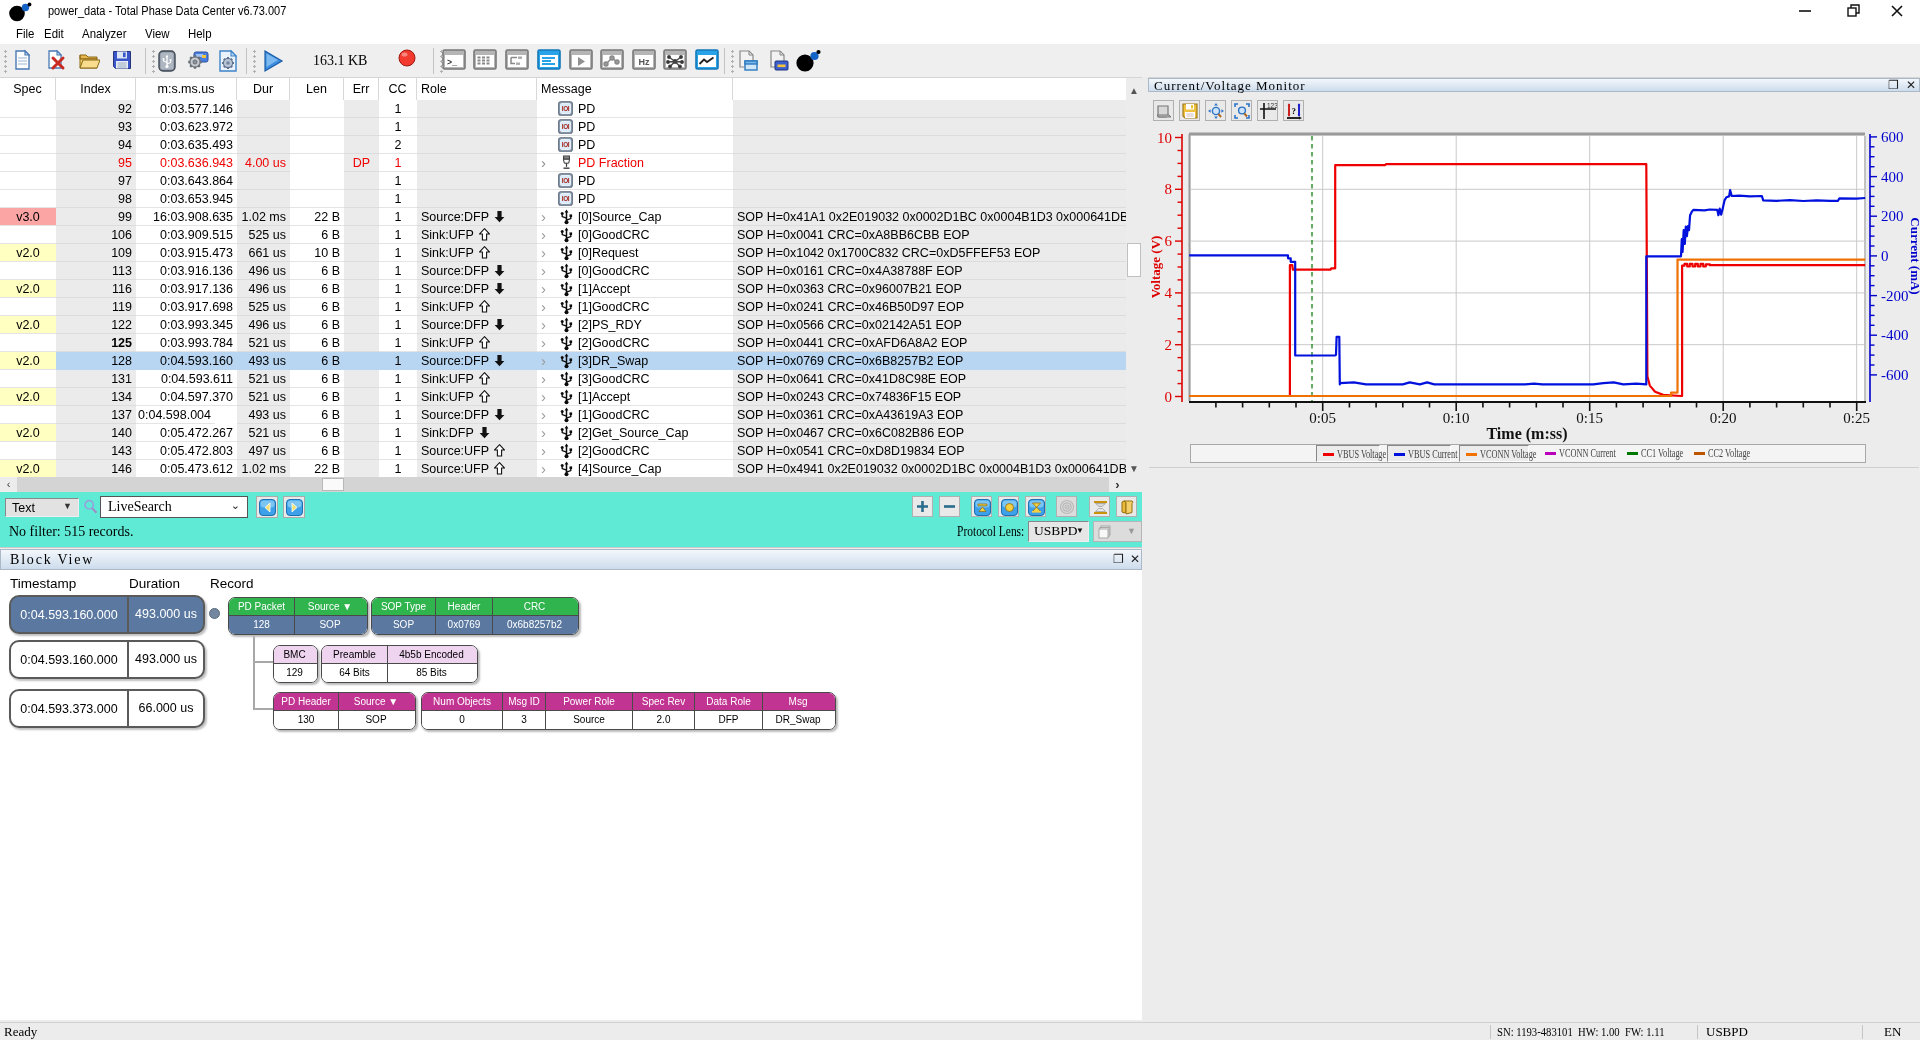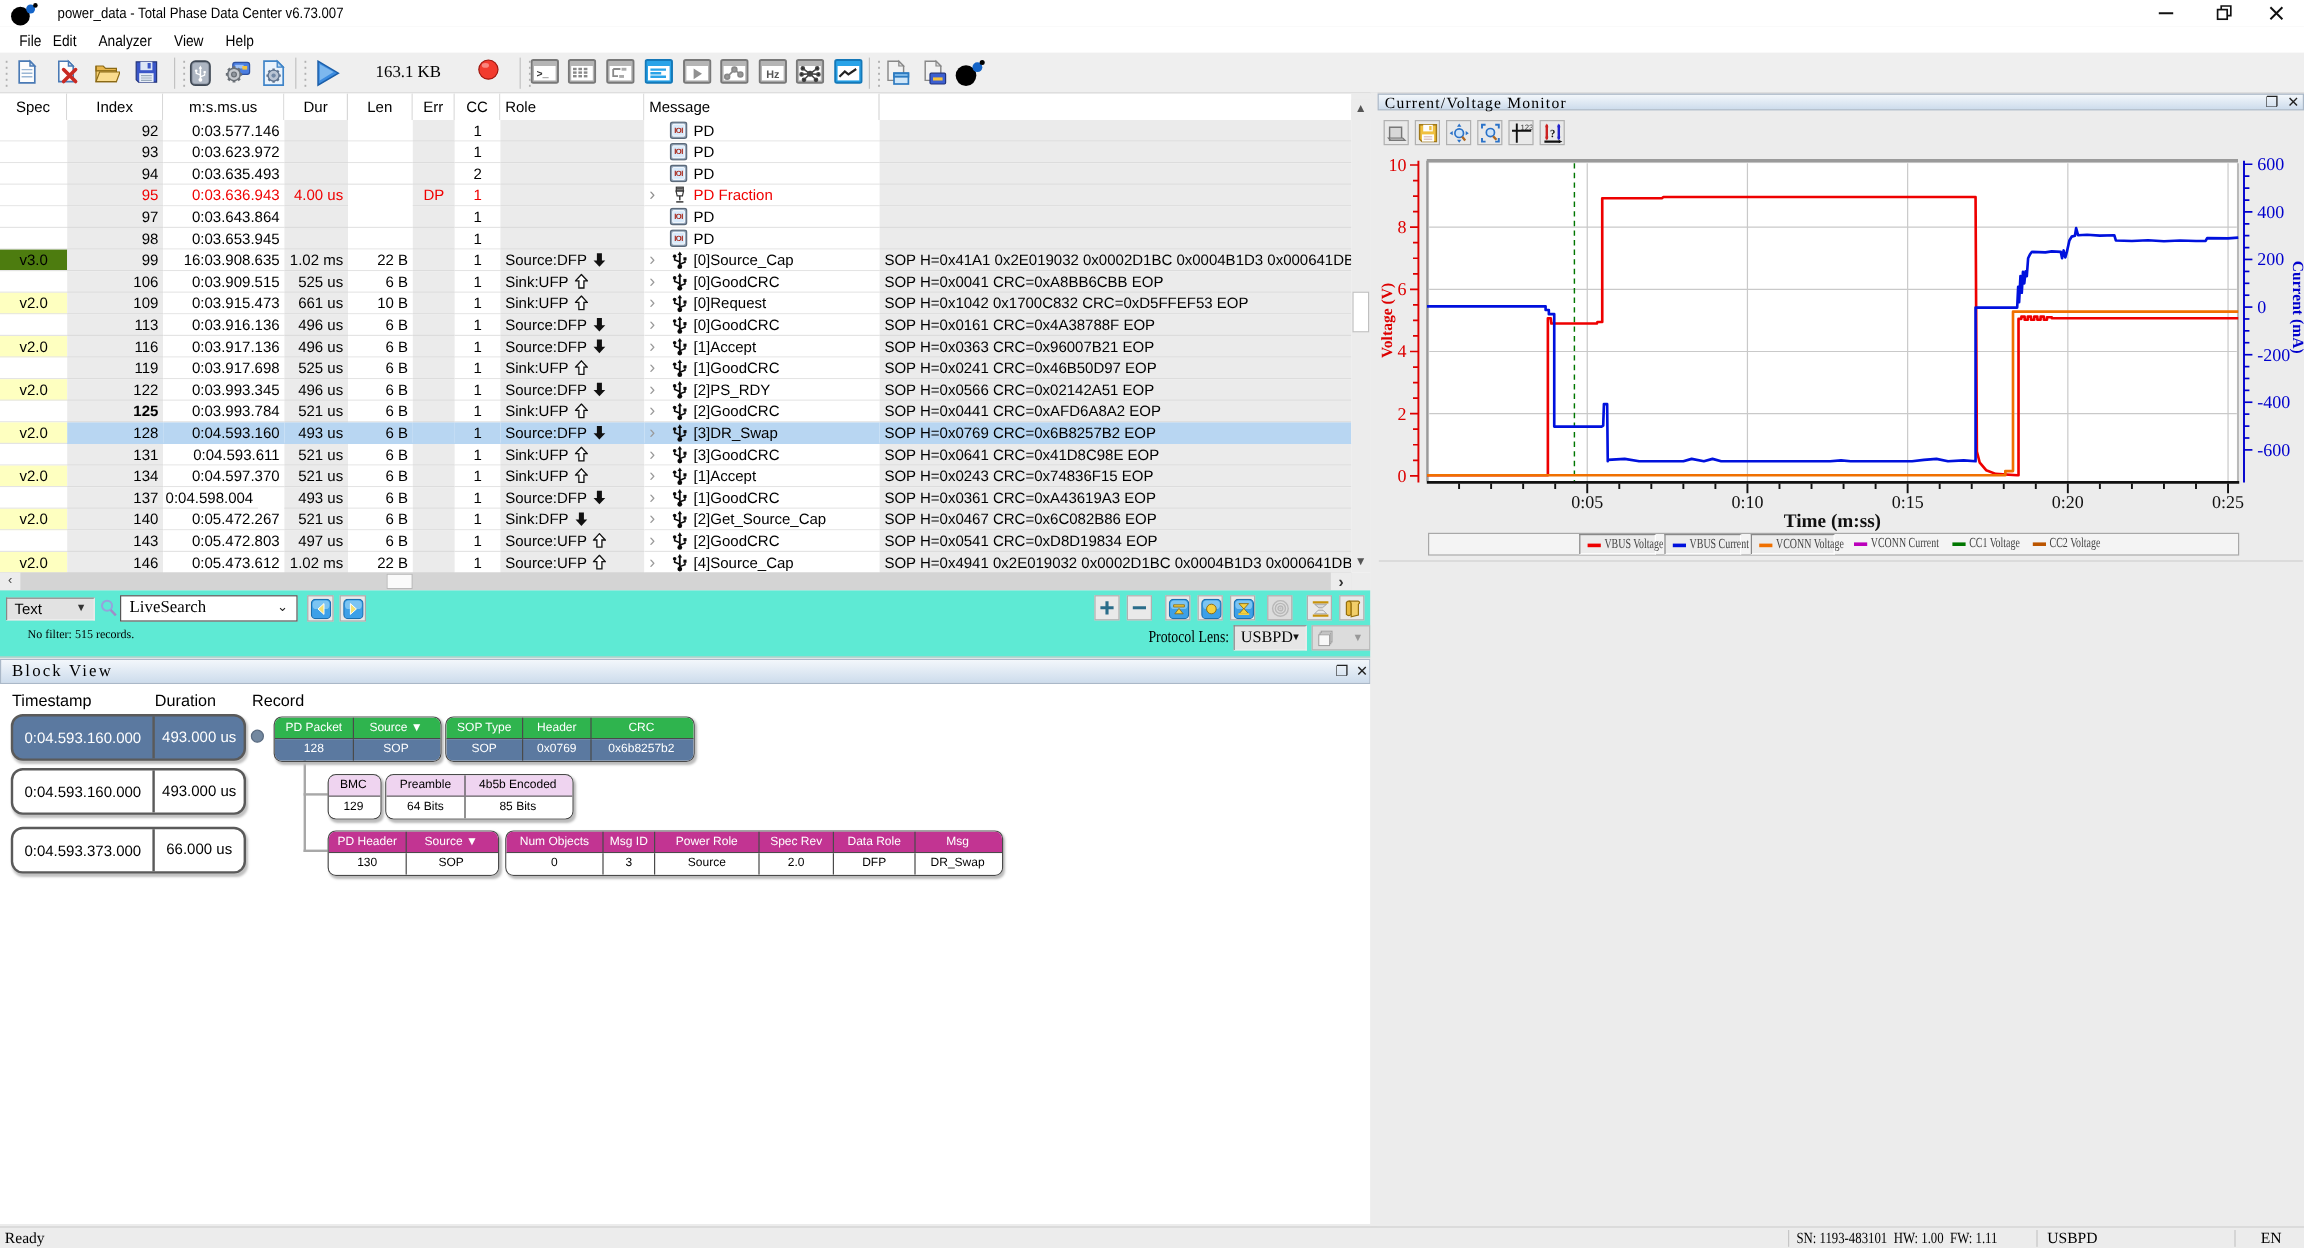--- a/index.html
+++ b/index.html
@@ -21,7 +21,7 @@
 .row{position:absolute;left:0;height:18px;font-size:12.5px}
 .row .c{position:absolute;top:0;height:18px;background:#fff;border-bottom:1px solid #e4e4e4;overflow:hidden}
 .row .c.g{background:#ebebeb;border-bottom:1px solid #dcdcdc}
-.row .c.s3{background:#4d7c0f}
+.row .c.s3{background:#fca5a5}
 .row .c.s2{background:#feffc0}
 .row .c.sb{background:#b8d6f2 !important;border-bottom:1px solid #b8d6f2}
 .row.red{color:#f00000}

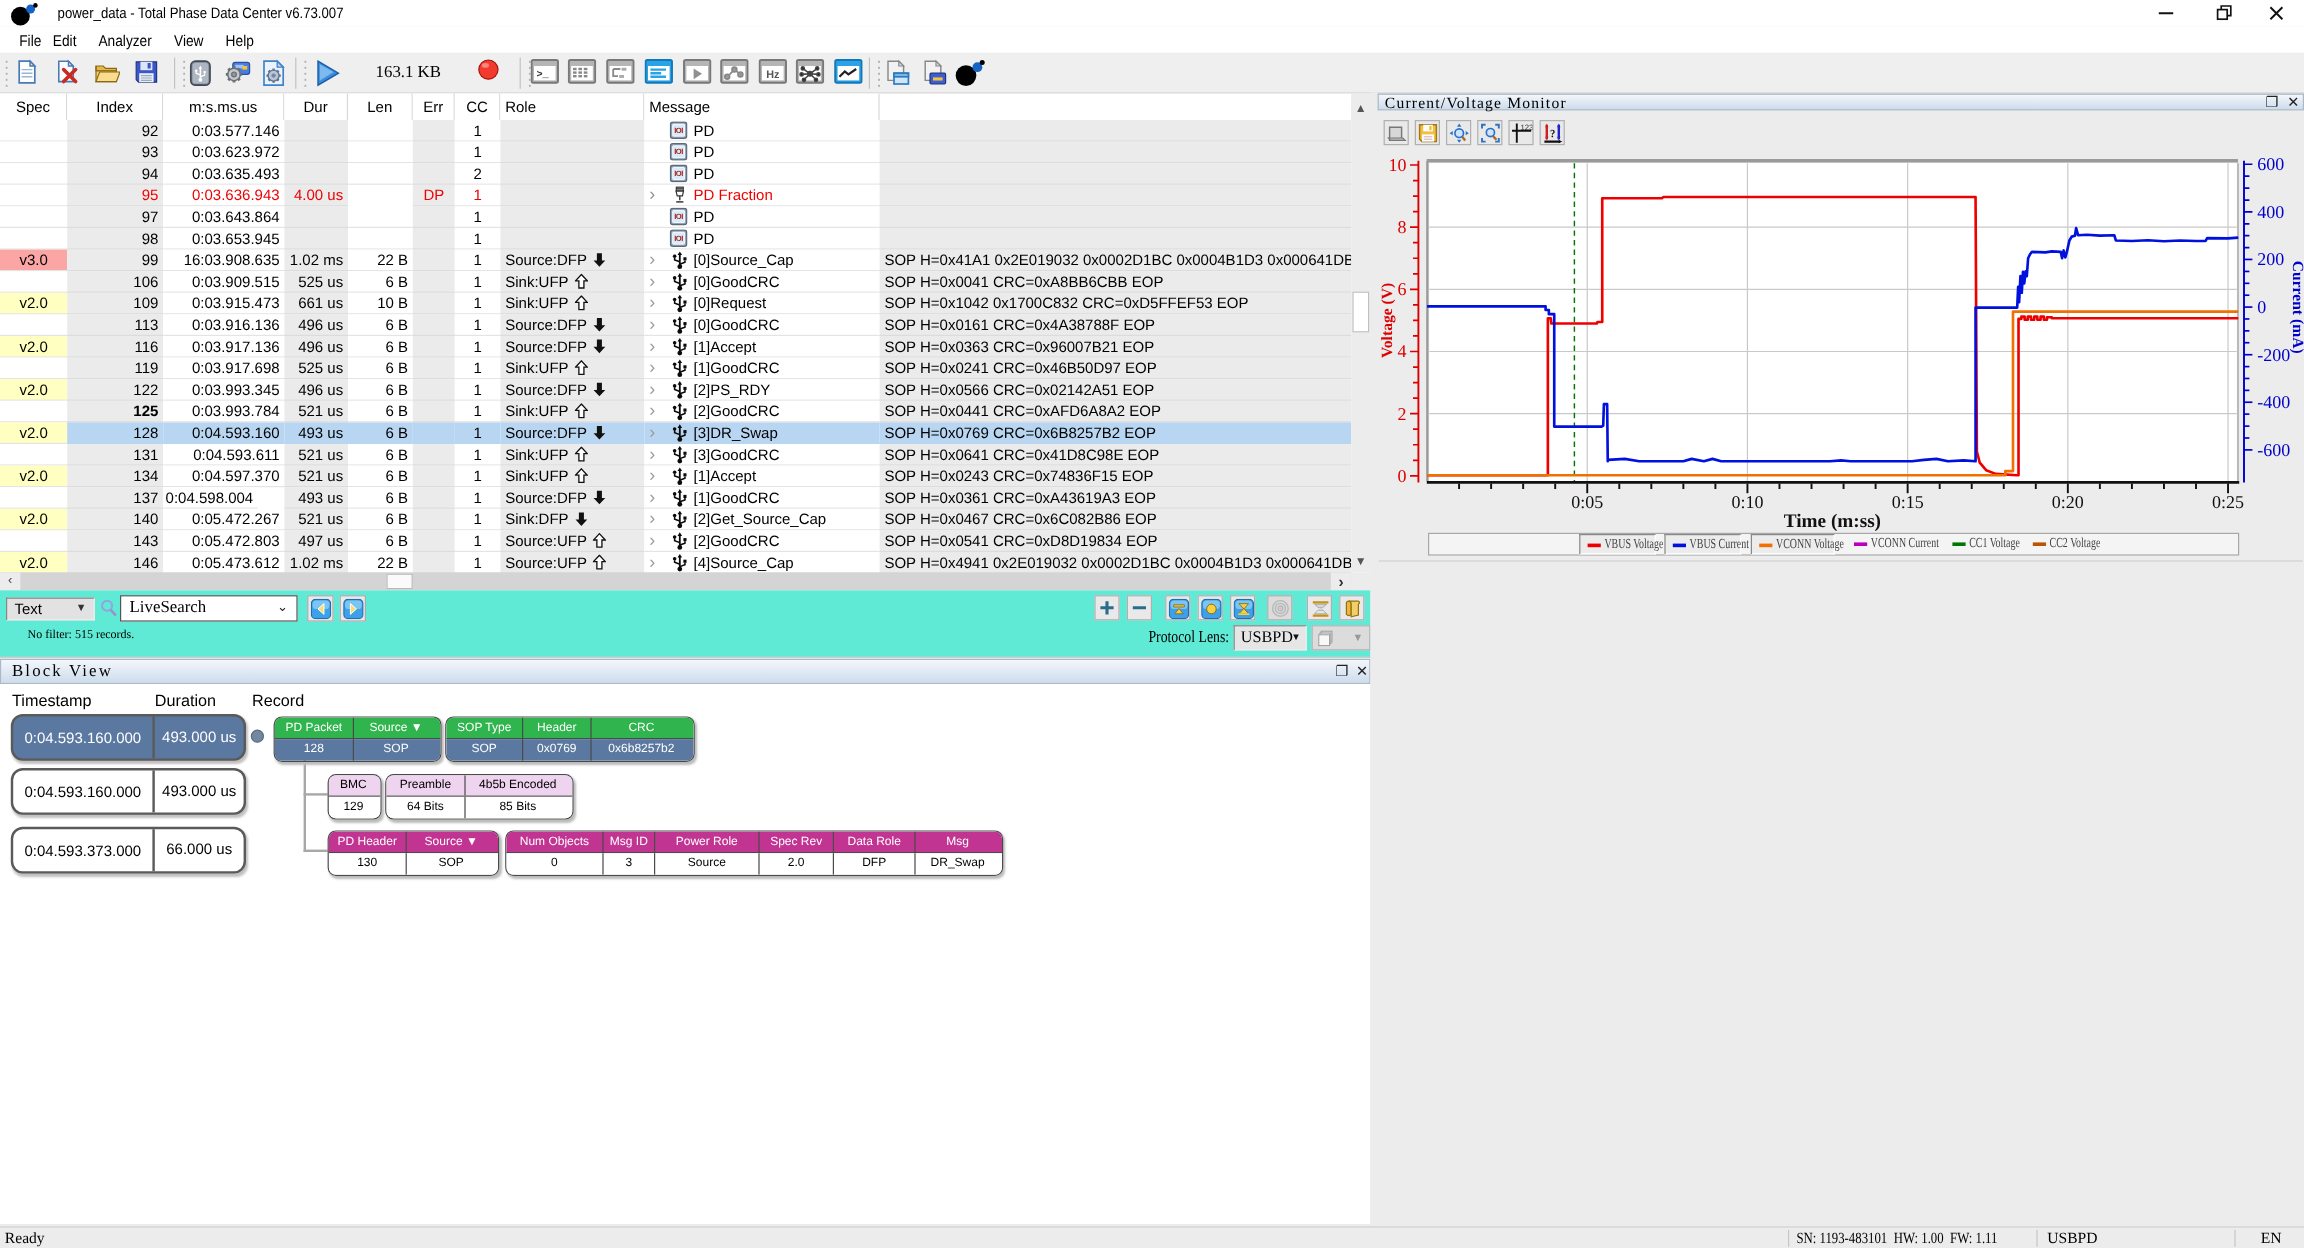--- a/index.html
+++ b/index.html
@@ -1217,7 +1217,7 @@
         <path d="M3 3 q2-2 4 0 v10 q-2 2 -4 0 Z" fill="#e8b93c" stroke="#96700e" stroke-width="1"></path>
         <path d="M5 2 h8 q2 1 0 2.5 v9 l-6 1.5 V4 q0-1.5-2-2 Z" fill="#f2cf6a" stroke="#96700e" stroke-width="1"></path>
       </svg></span>
-    <div class="serif" style="position:absolute;left:23px;top:32px;font-size:10px">No filter: 515 records.</div>
+    <div class="serif" style="position:absolute;left:9px;top:32px;font-size:14px">No filter: 515 records.</div>
     <div class="serif" style="position:absolute;left:957px;top:32px;font-size:14px;transform:scaleX(0.82);transform-origin:0 0">Protocol Lens:</div>
     <div style="position:absolute;left:1028px;top:29px;width:61px;height:21px;background:#e6e6e6;border:1px solid #999;border-color:#888 #eee #eee #888;font-family:'Liberation Serif',serif;font-size:13.5px;padding:1px 0 0 5px">USBPD<span style="position:absolute;right:4px;top:4px;font-size:8px;color:#111">▼</span></div>
     <div style="position:absolute;left:1093px;top:29px;width:49px;height:21px;background:#dcdcdc;border:1px solid #b5b5b5">

